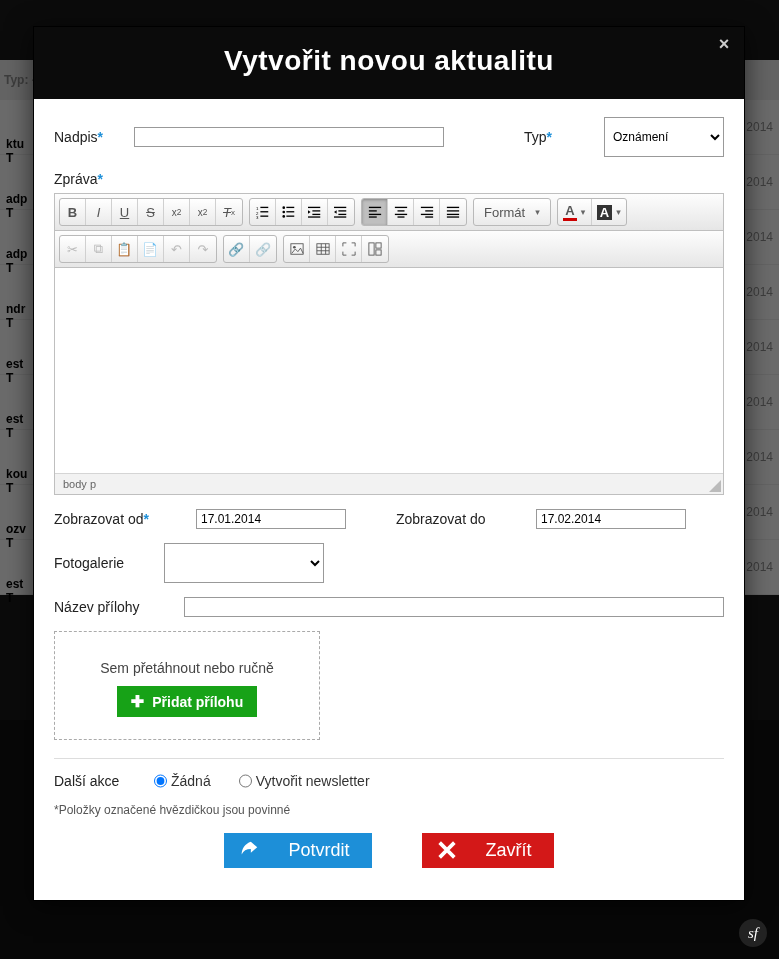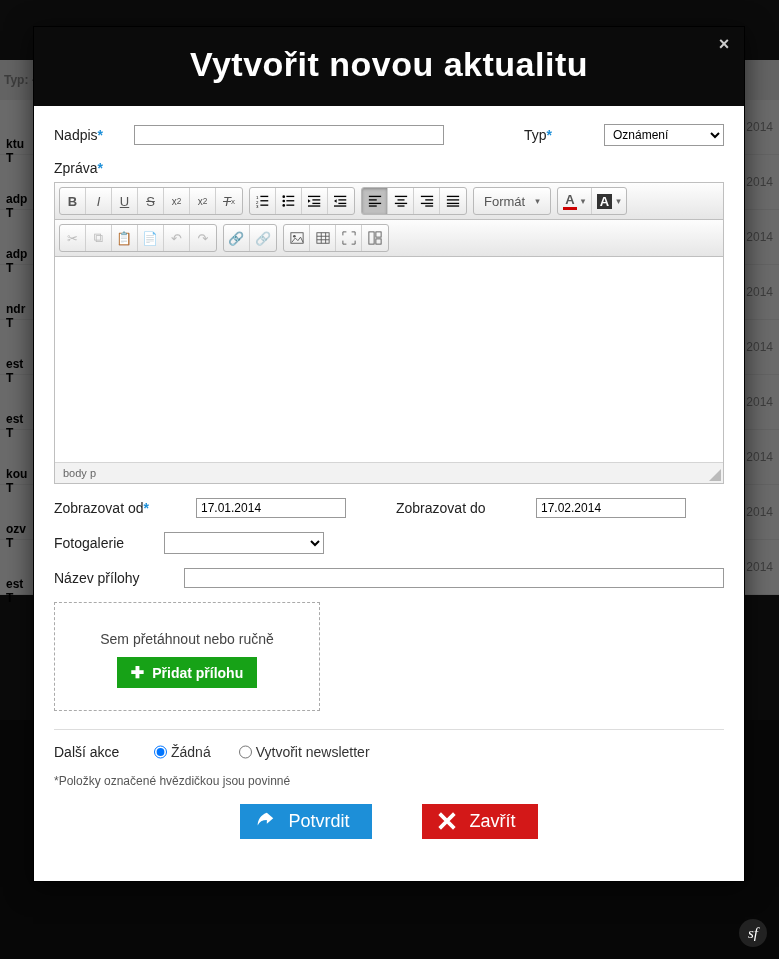--- a/index.html
+++ b/index.html
@@ -17,7 +17,7 @@
 
   .modal { position:absolute; top:26px; left:33px; width:712px; background:#fff; border:1px solid #000; box-shadow:0 5px 25px rgba(0,0,0,.6);}
   .modal-header { background:#0b0b0b; color:#fff; text-align:center; padding:18px 10px 22px; position:relative; }
-  .modal-header h1 { margin:0; font-size:34px; font-weight:bold; letter-spacing:0.5px;}
+  .modal-header h1 { margin:0; font-size:28px; font-weight:bold; letter-spacing:0.5px;}
   .close-x { position:absolute; top:8px; right:10px; width:20px; height:20px; color:#ccc; font-size:18px; font-weight:bold; line-height:18px; cursor:pointer; text-align:center;}
 
   .modal-body { padding:18px 20px 20px; }

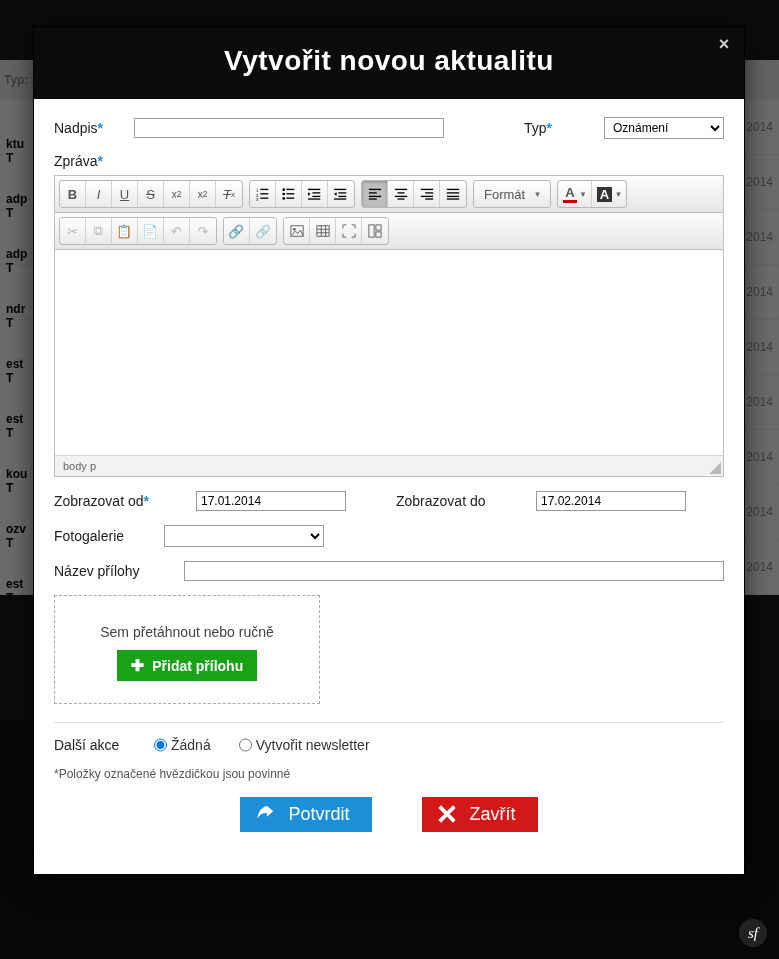--- a/index.html
+++ b/index.html
@@ -20,7 +20,7 @@
   .modal-header h1 { margin:0; font-size:28px; font-weight:bold; letter-spacing:0.5px;}
   .close-x { position:absolute; top:8px; right:10px; width:20px; height:20px; color:#ccc; font-size:18px; font-weight:bold; line-height:18px; cursor:pointer; text-align:center;}
 
-  .modal-body { padding:18px 20px 20px; }
+  .modal-body { padding:18px 20px 10px; }
   .row { display:flex; align-items:center; margin-bottom:14px; gap:10px; }
   .row.start { align-items:flex-start; }
   label.fld { font-size:14px; color:#222; }

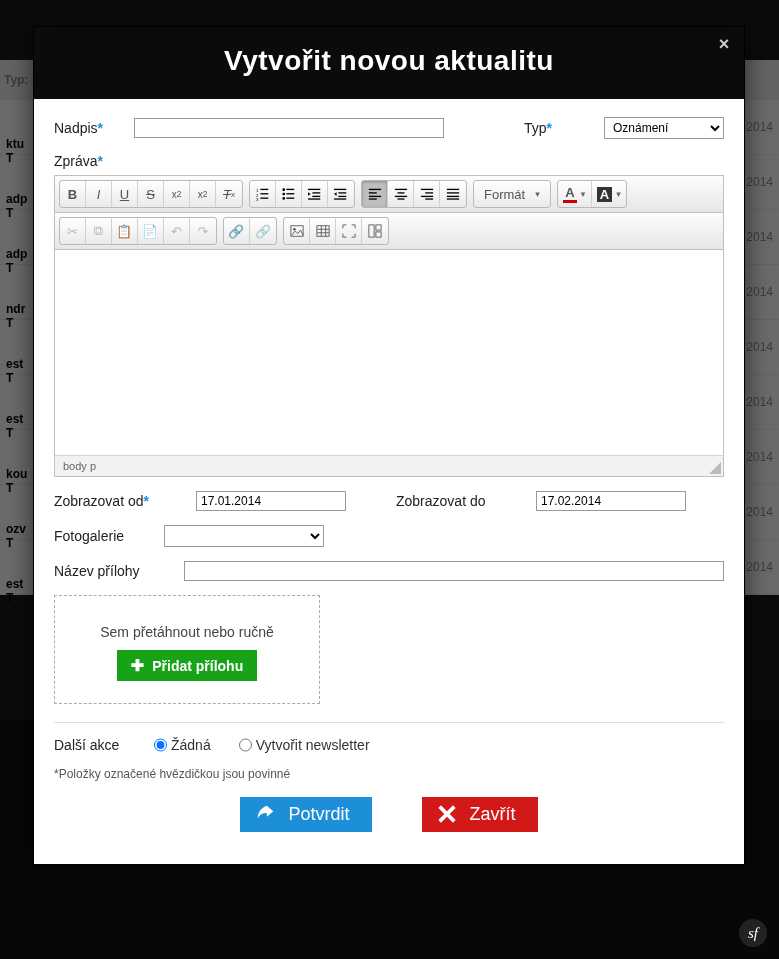--- a/index.html
+++ b/index.html
@@ -26,7 +26,7 @@
   label.fld { font-size:14px; color:#222; }
   .req { color:#1d8fd8; font-weight:bold; }
   input[type=text], select { border:1px solid #999; background:#fff; font-size:12px; padding:2px 4px; height:20px; }
-  select { height:22px; }
+  select { height:40px; }
   #nadpis-row label { width:70px;}
   #nadpis-input { width:310px; }
   #typ-label { margin-left:auto; width:auto; }

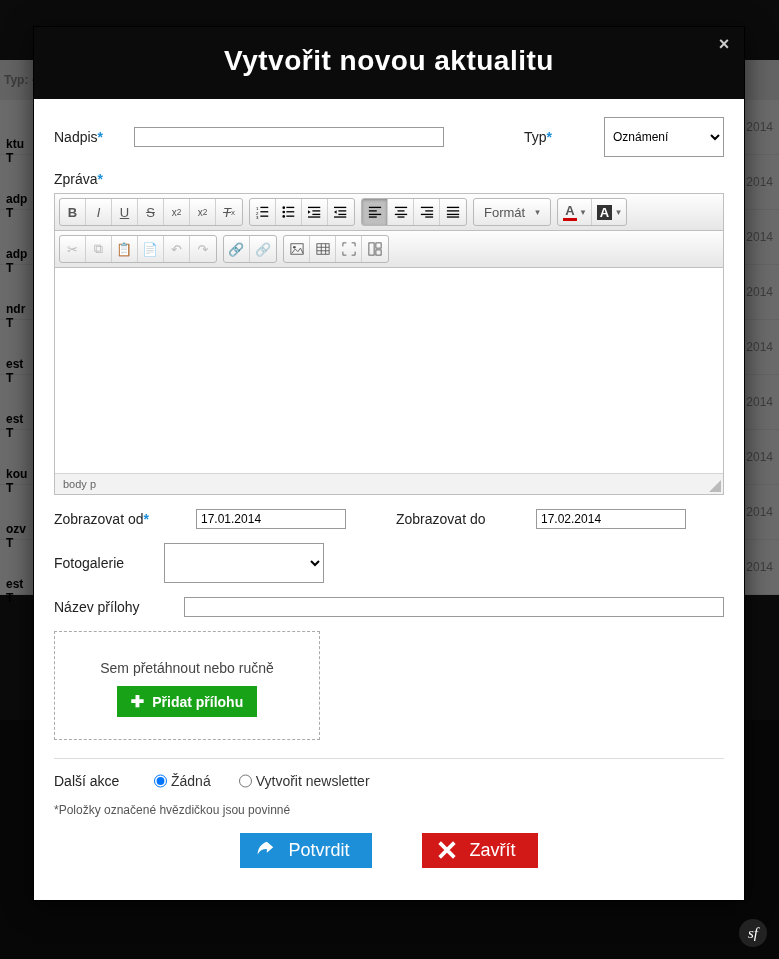--- a/index.html
+++ b/index.html
@@ -69,7 +69,7 @@
   .footnote { font-size:12px; color:#555; margin:14px 0 10px;}
 
   .buttons { display:flex; justify-content:center; gap:50px; padding:6px 0 22px;}
-  .btn { display:inline-flex; align-items:center; gap:12px; color:#fff; font-size:18px; padding:6px 22px 7px 14px; border:none; cursor:pointer; font-weight:normal;}
+  .btn { display:inline-flex; align-items:center; gap:28px; color:#fff; font-size:18px; padding:6px 22px 7px 14px; border:none; cursor:pointer; font-weight:normal;}
   .btn-confirm { background:#1d8fd8; }
   .btn-close { background:#d31818; }
   .btn svg { width:22px; height:22px; fill:#fff;}

